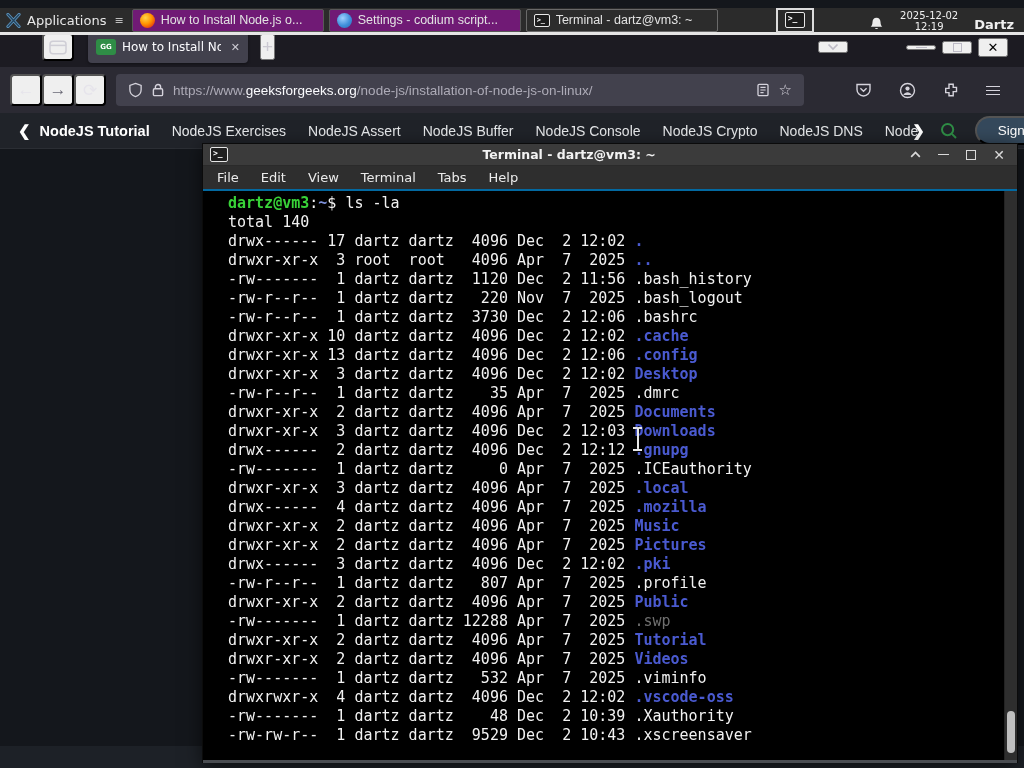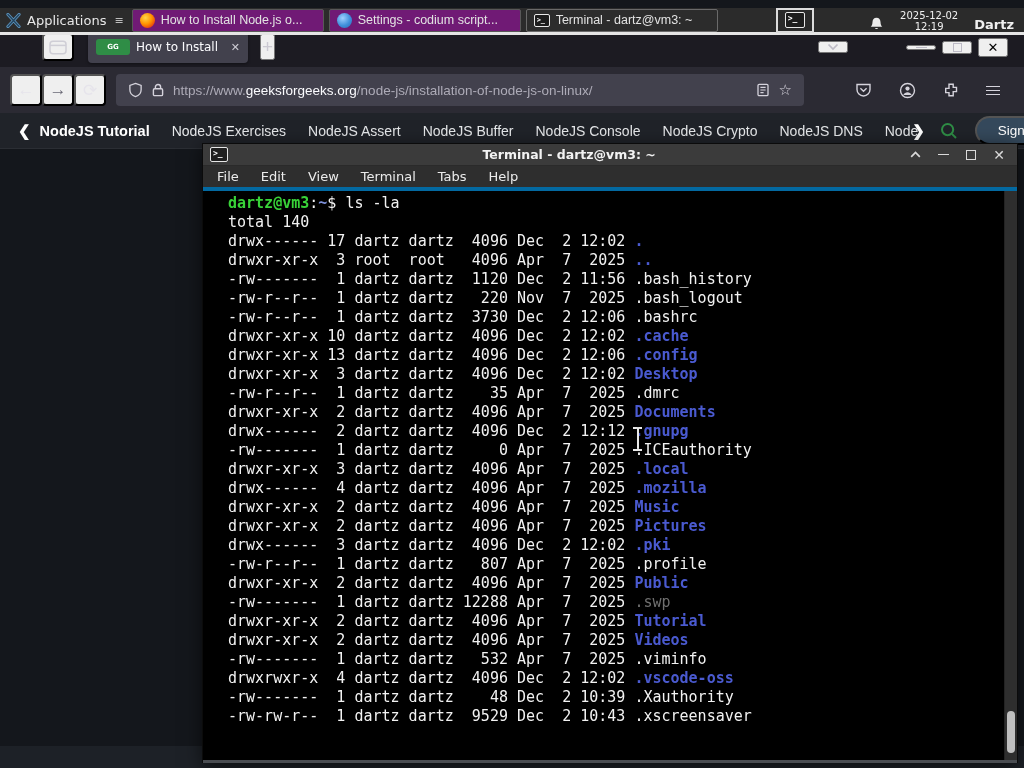--- a/index.html
+++ b/index.html
@@ -41,7 +41,7 @@
   .tab { margin-left:14px; width:160px; height:31px; background:#42414d; border-radius:4px;
          display:flex; align-items:center; gap:6px; padding:0 8px; color:#fbfbfe; font-size:12px;
          box-shadow:0 1px 3px rgba(0,0,0,.4); }
-  .fav { width:34px; height:16px; background:#2f8d46; border-radius:3px; color:#fff;
+  .fav { width:20px; height:16px; background:#2f8d46; border-radius:3px; color:#fff;
          font:bold 7px/16px "DejaVu Sans",sans-serif; text-align:center; flex:0 0 auto; }
   .tab-title { flex:1; white-space:nowrap; overflow:hidden; }
   .tab-close { color:#cfced6; font-size:11px; padding-left:4px; }

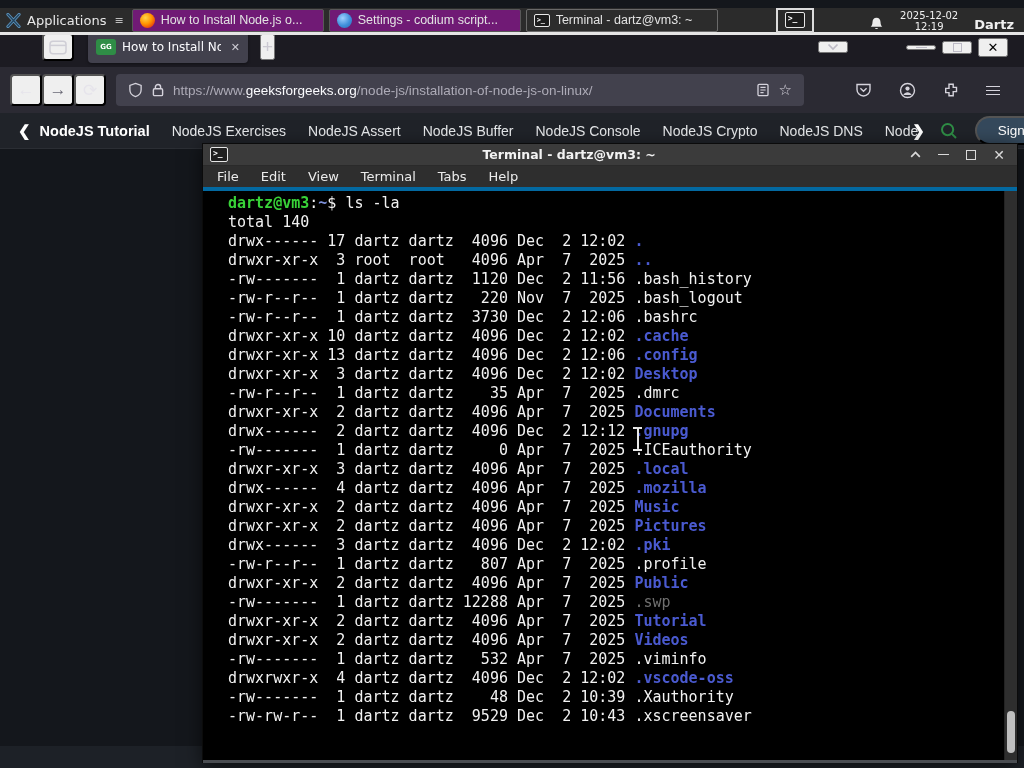--- a/index.html
+++ b/index.html
@@ -93,7 +93,7 @@
   .t-ctrl .glyph-min { border-color:#dadada; }
   .t-ctrl .glyph-max { border-color:#dadada; width:10px; height:10px; }
   .t-ctrl .glyph-x { font-size:14px; }
-  .t-menu { height:25px; background:#2e2e2e; border-bottom:4px solid #0369a1; display:flex;
+  .t-menu { height:25px; background:#2e2e2e; border-bottom:2px solid #0369a1; display:flex;
             align-items:center; font-size:13px; color:#ebebeb; padding-left:3px; }
   .t-menu span { padding:0 11px; }
   .t-body { position:relative; height:569px; overflow:hidden; padding:3px 0 0 3px;

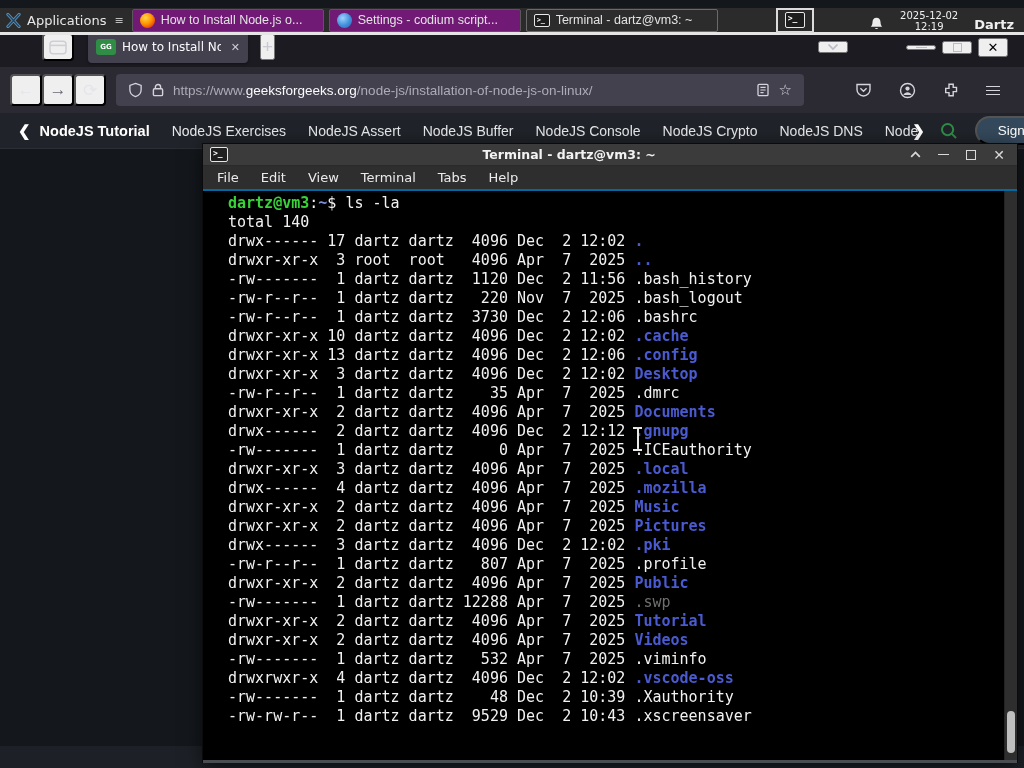--- a/index.html
+++ b/index.html
@@ -305,6 +305,7 @@
           <div class="t-line"><span>drwxr-xr-x  3 dartz dartz  4096 Dec  2 12:02 </span><span class="dir">Desktop</span></div>
           <div class="t-line"><span>-rw-r--r--  1 dartz dartz    35 Apr  7  2025 </span><span>.dmrc</span></div>
           <div class="t-line"><span>drwxr-xr-x  2 dartz dartz  4096 Apr  7  2025 </span><span class="dir">Documents</span></div>
+          <div class="t-line"><span>drwxr-xr-x  3 dartz dartz  4096 Dec  2 12:03 </span><span class="dir">Downloads</span></div>
           <div class="t-line"><span>drwx------  2 dartz dartz  4096 Dec  2 12:12 </span><span class="dir">.gnupg</span></div>
           <div class="t-line"><span>-rw-------  1 dartz dartz     0 Apr  7  2025 </span><span>.ICEauthority</span></div>
           <div class="t-line"><span>drwxr-xr-x  3 dartz dartz  4096 Apr  7  2025 </span><span class="dir">.local</span></div>

